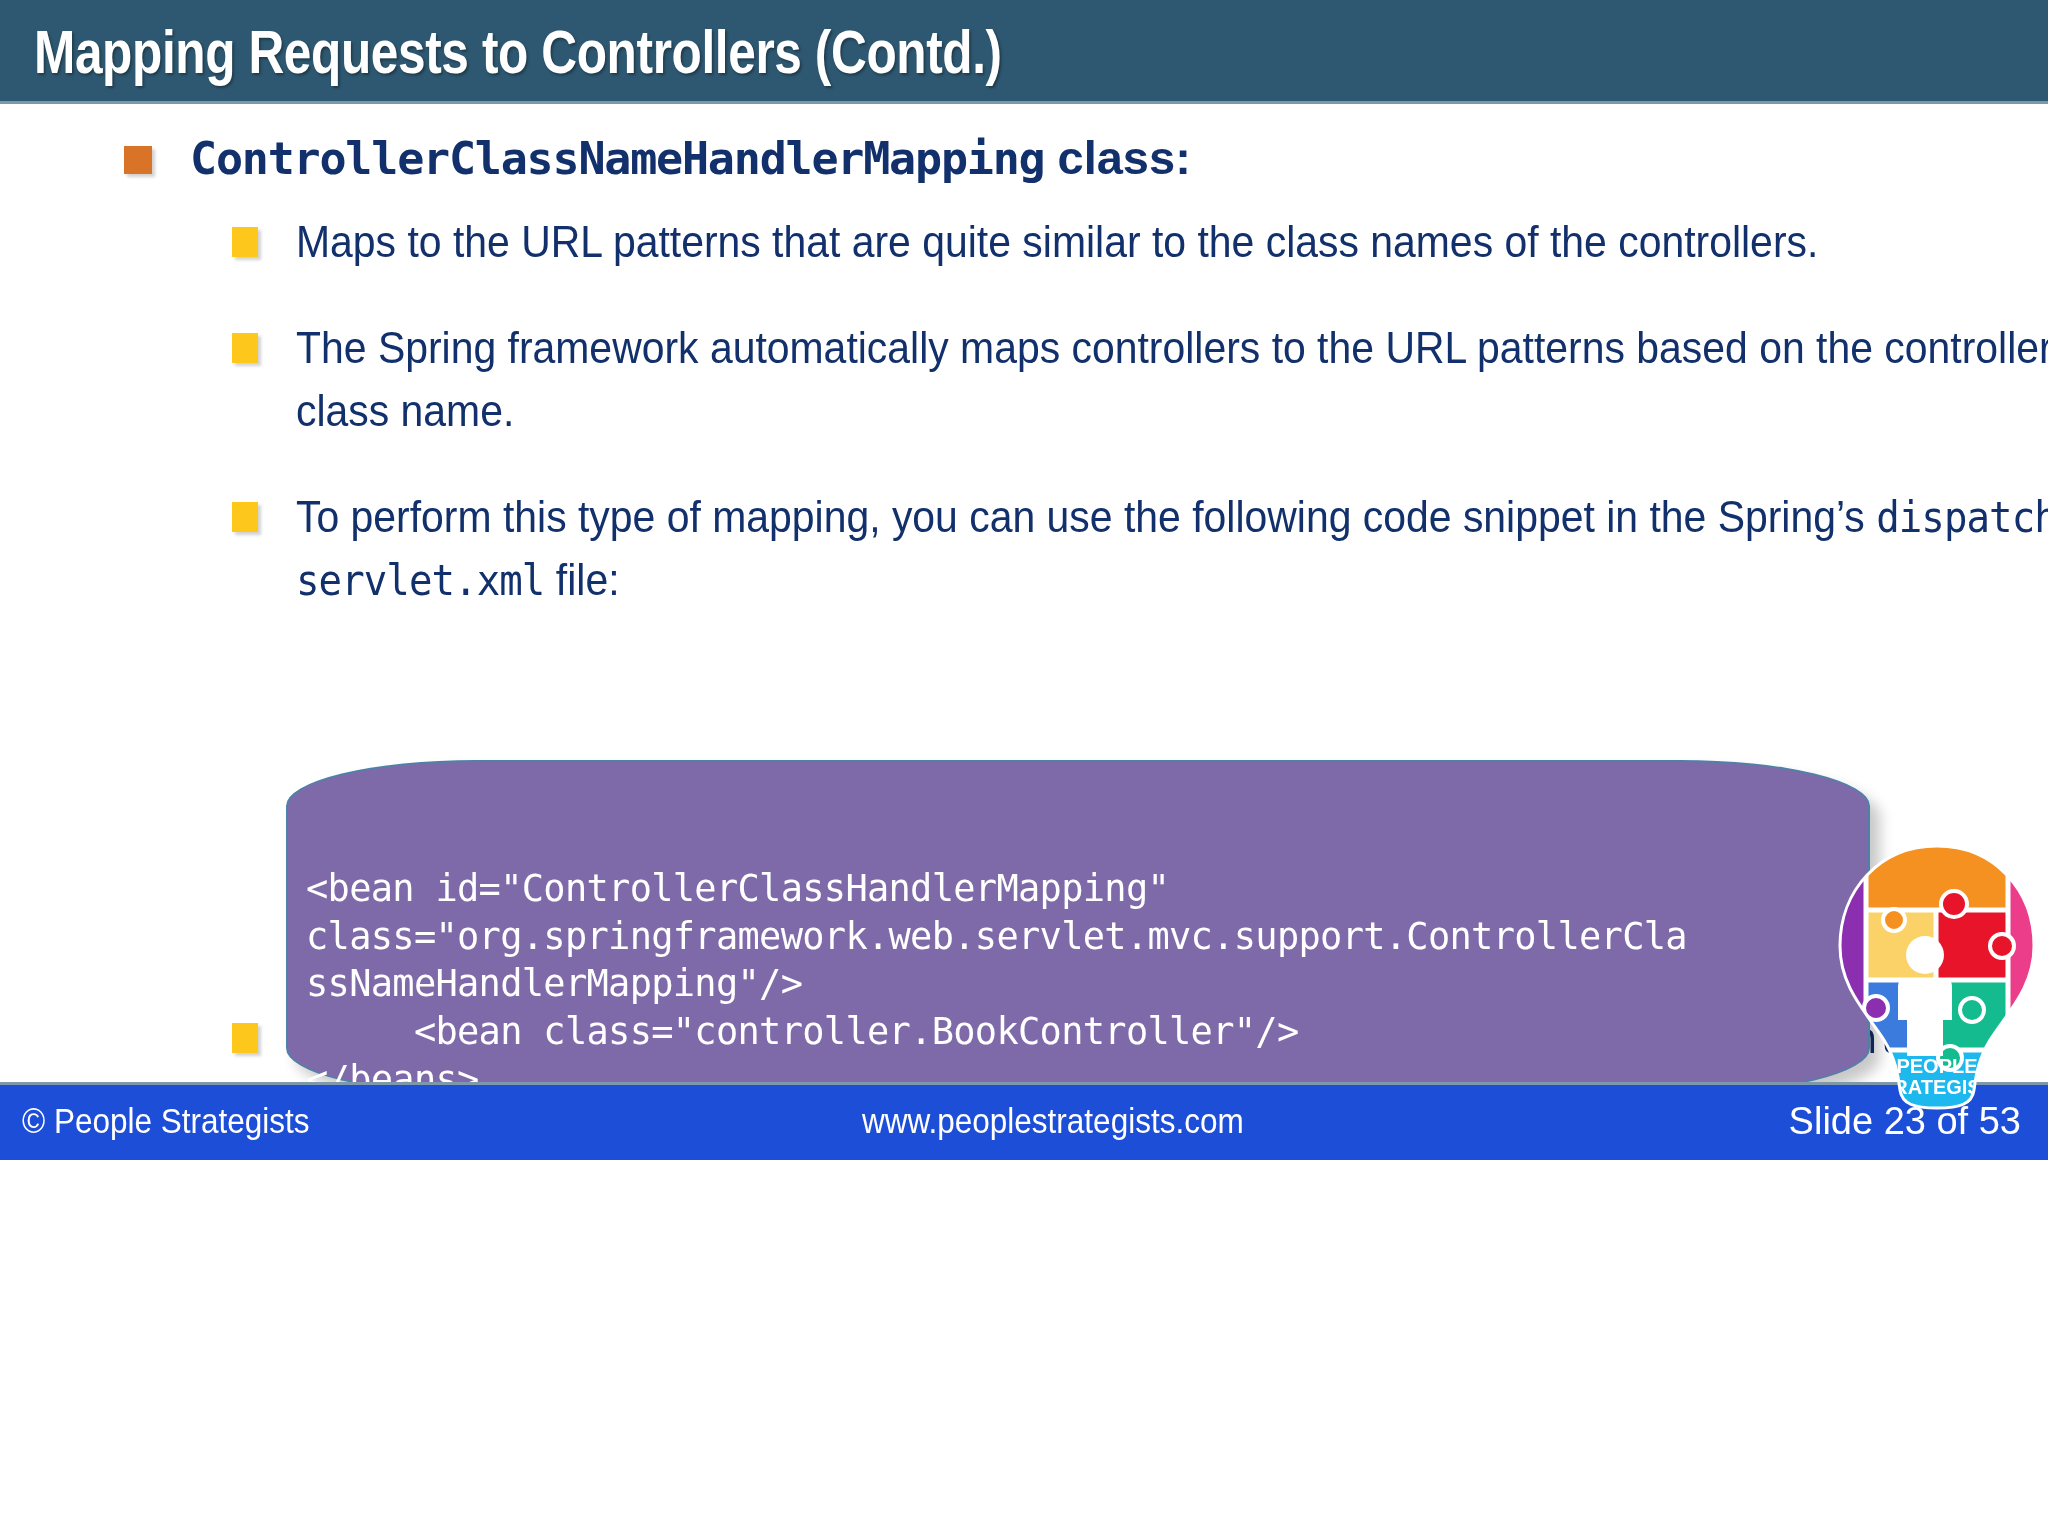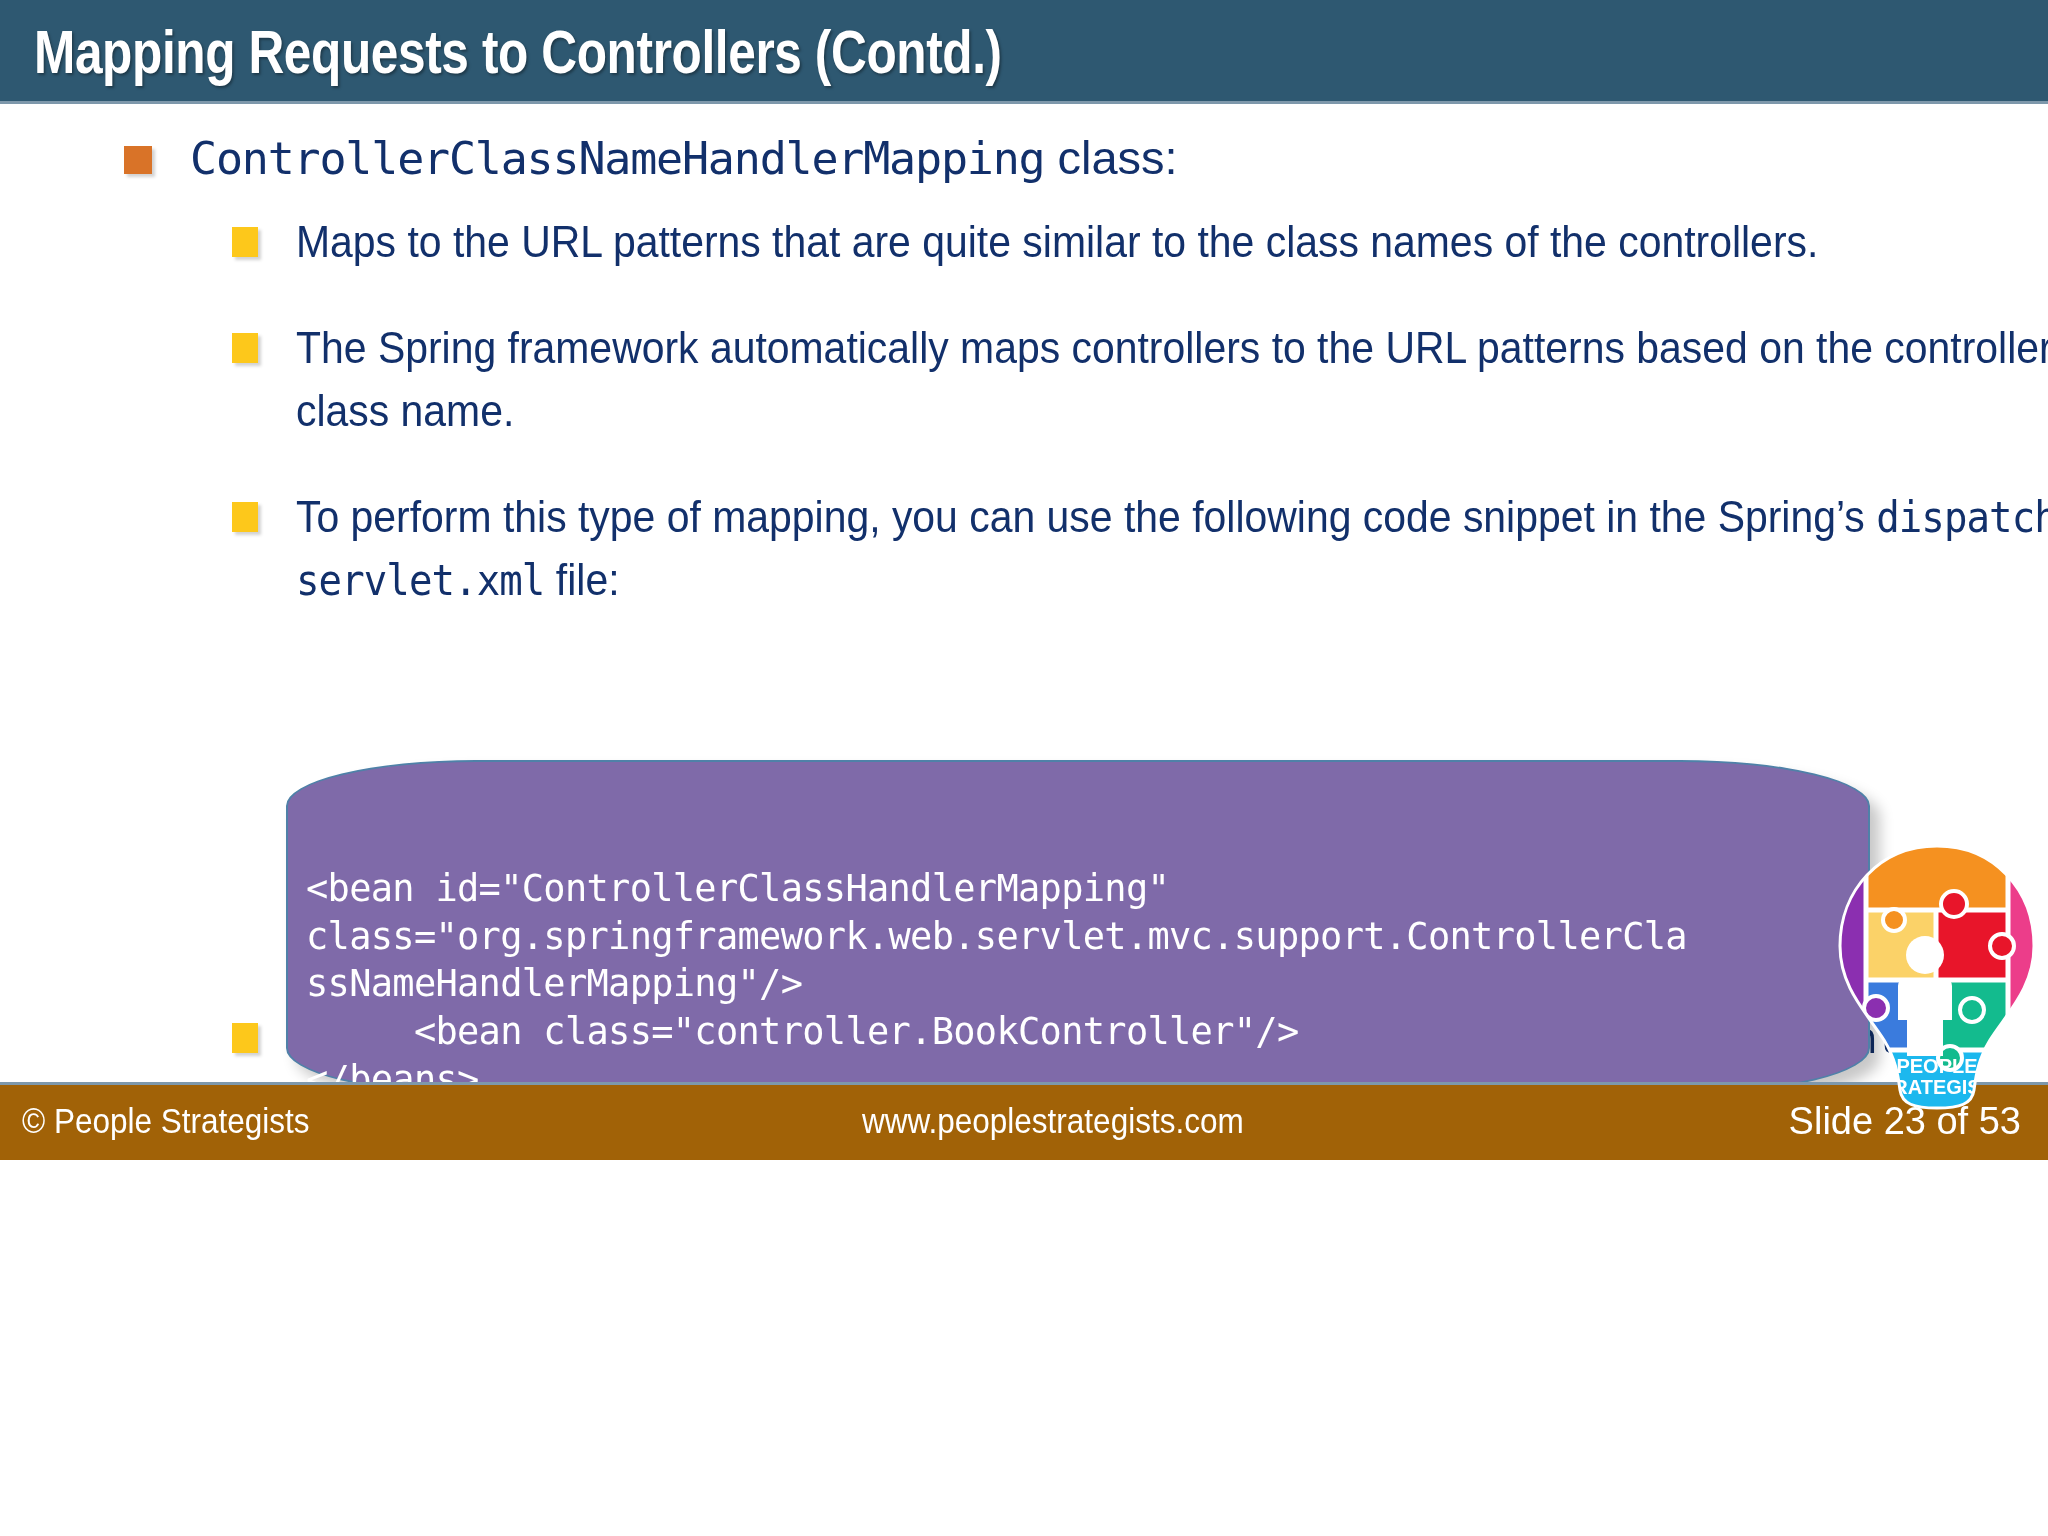--- a/index.html
+++ b/index.html
@@ -113,7 +113,7 @@
 
   <div class="content">
 
-    <div class="l1" style="margin-top:28px;">
+    <div class="l1" style="margin-top:28px;font-weight:bold;">
       <span class="sq"></span>
       <div class="l1-text"><span class="mono">ControllerClassNameHandlerMapping</span><span> class:</span></div>
     </div>

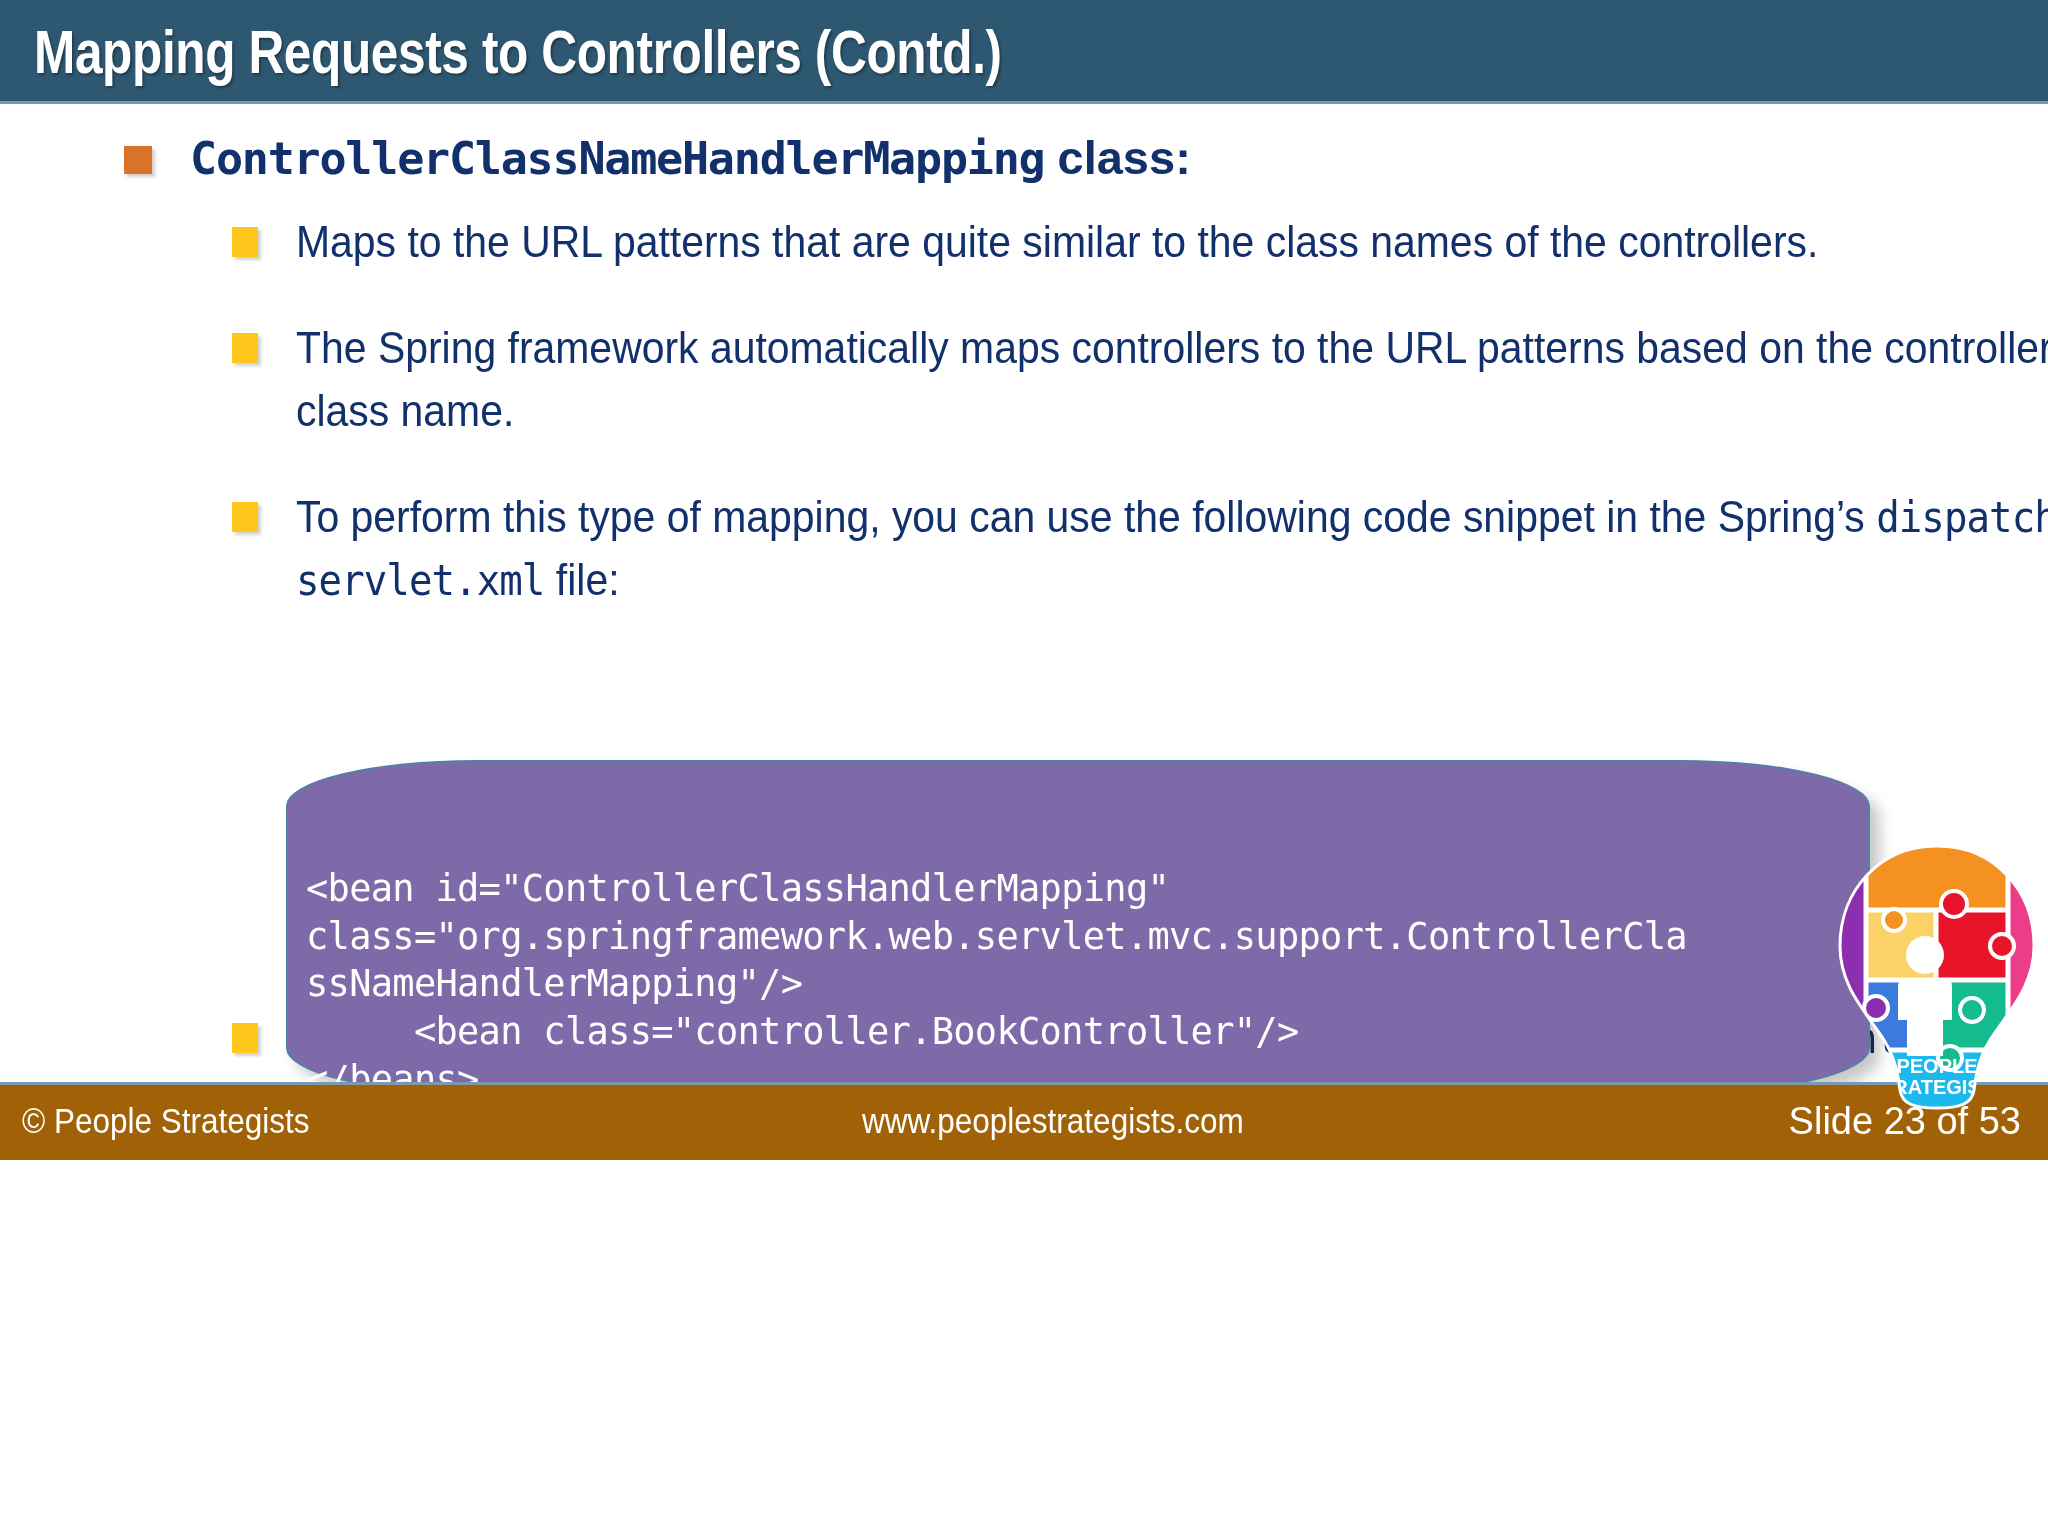--- a/index.html
+++ b/index.html
@@ -78,7 +78,7 @@
   
   .footer-bar{
     position:absolute;left:0;bottom:0;width:2048px;height:78px;
-    background:#a16207;
+    background:#1d4ed8;
   }
   .footer-bar:before{
     content:"";position:absolute;left:0;top:0;width:100%;height:3px;background:#7e98ab;

